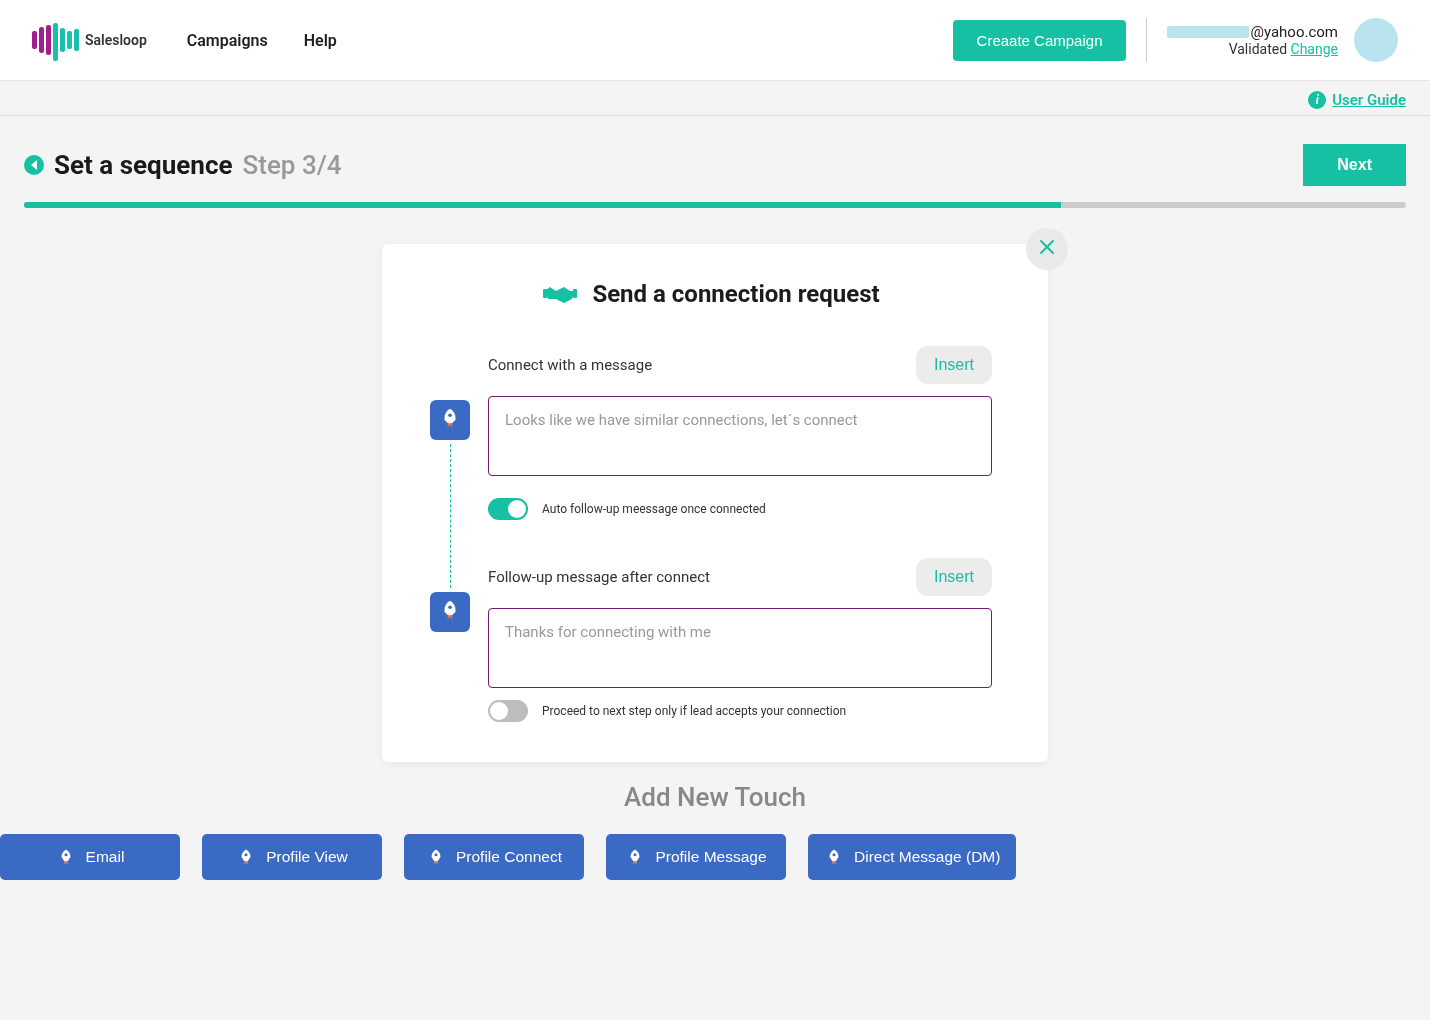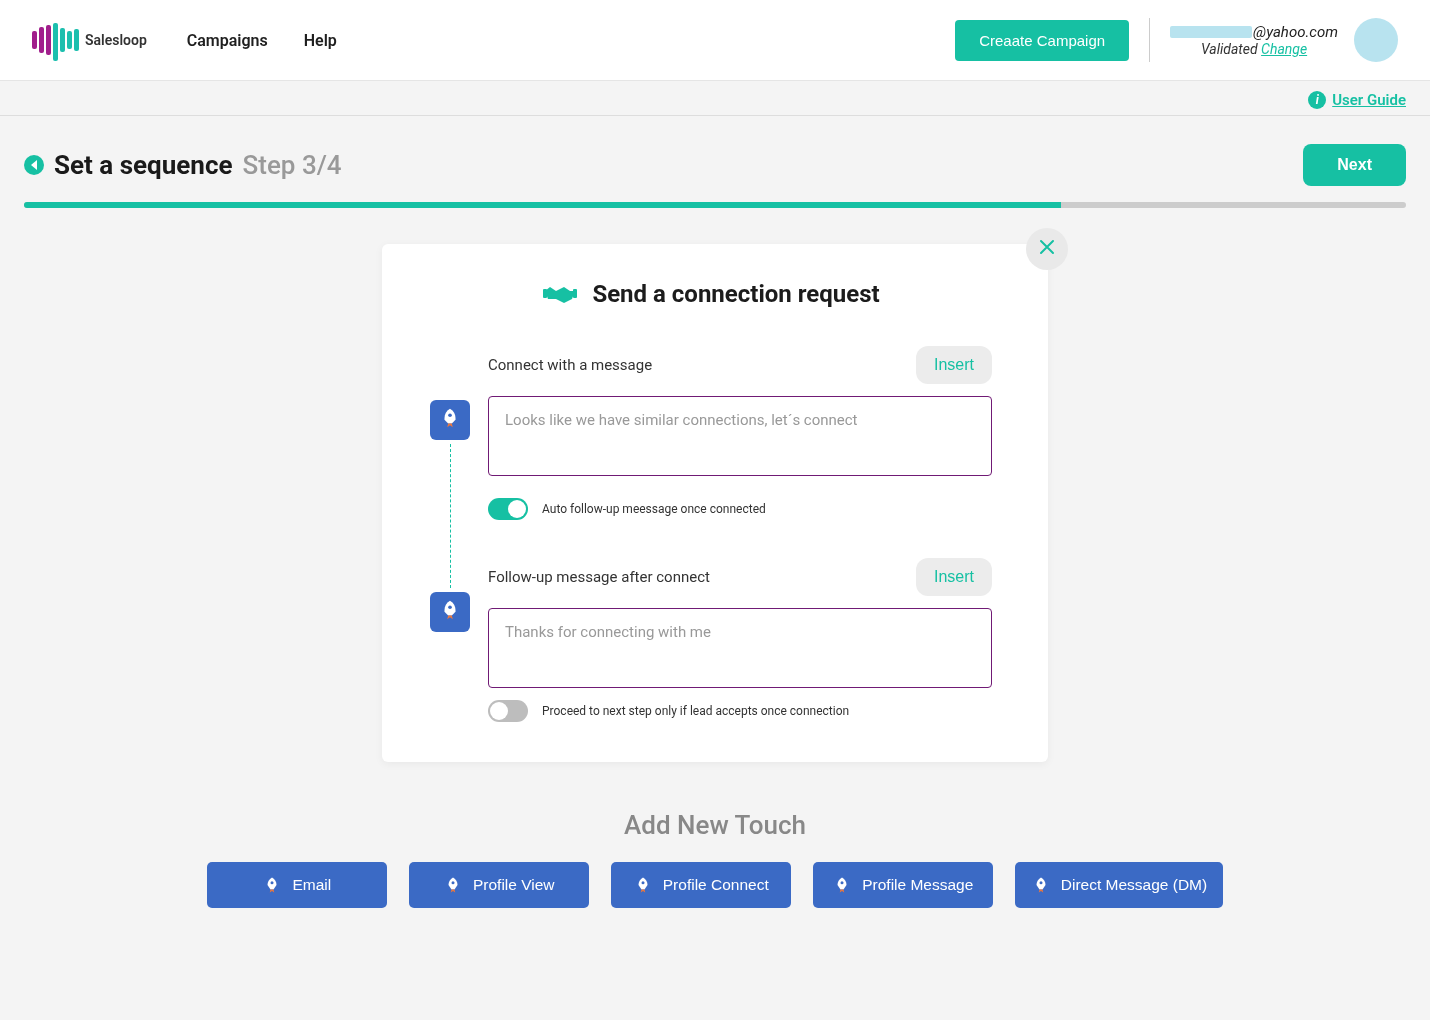--- a/index.html
+++ b/index.html
@@ -60,7 +60,7 @@
     background: #ccc;
     margin: 0 20px;
   }
-  .user-block { display: flex; flex-direction: column; align-items: center; margin-right: 16px; font-style: italic; }
+  .user-block { display: flex; flex-direction: column; align-items: flex-end; margin-right: 16px; }
   .user-email { display: flex; align-items: center; gap: 0px; color: #222; font-size: 15px; }
   .email-blur { width: 82px; height: 12px; background: #b8e3ef; border-radius: 2px; margin-right: 1px; }
   .validated-row { font-size: 14px; color: #333; }

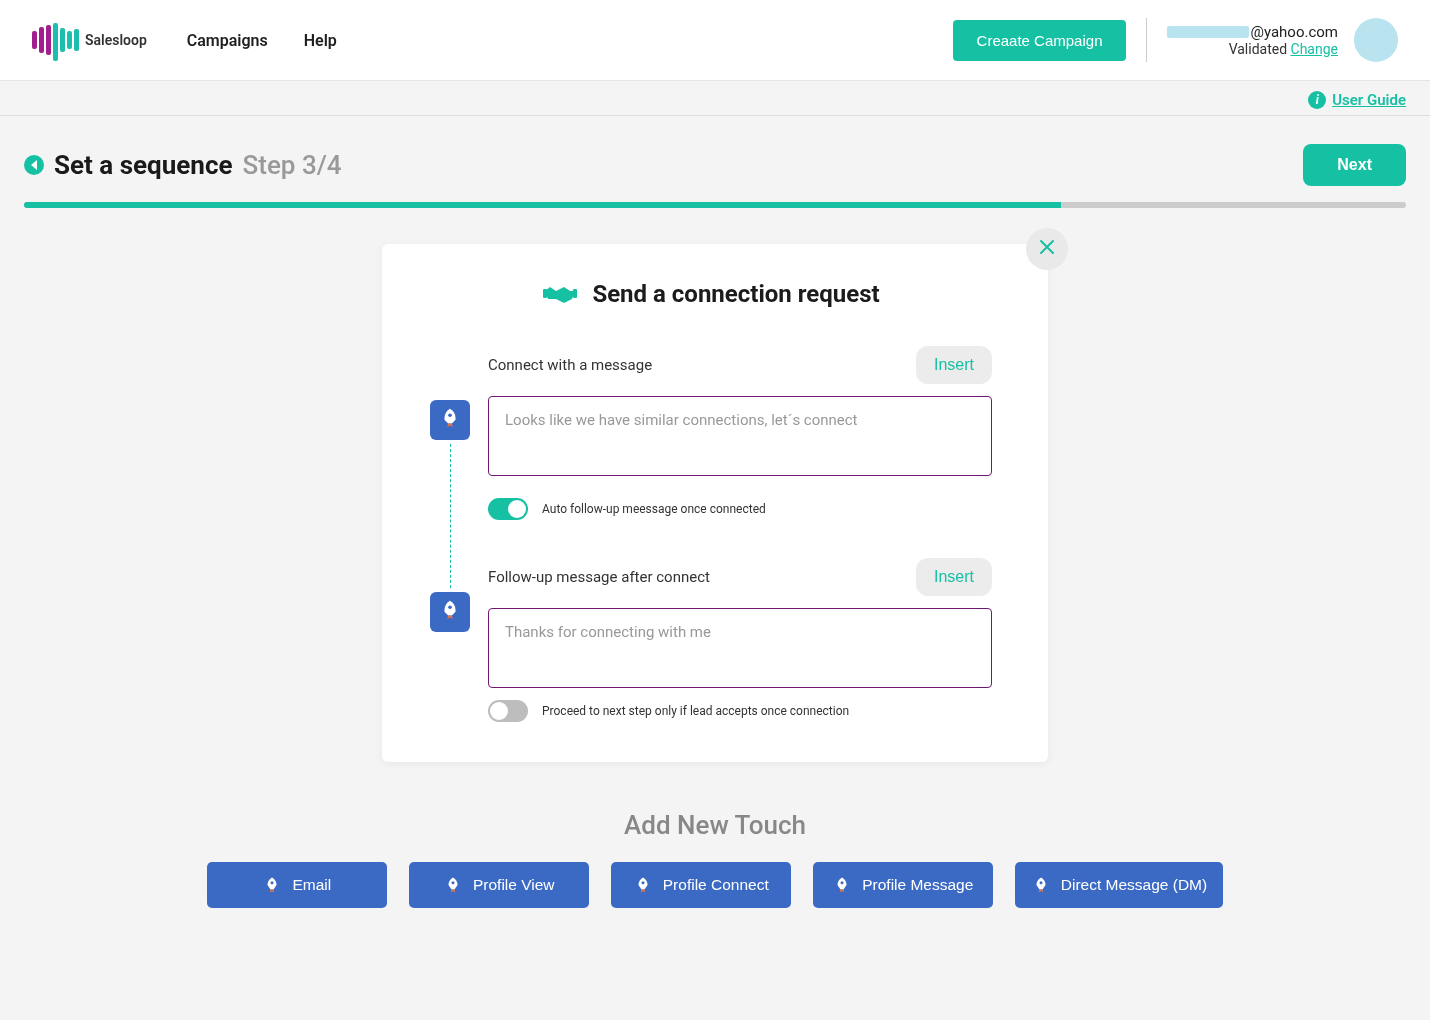--- a/index.html
+++ b/index.html
@@ -122,7 +122,7 @@
     padding: 12px 34px;
     font-size: 16px;
     font-weight: 600;
-    border-radius: 8px;
+    border-radius: 0;
     cursor: pointer;
   }
 

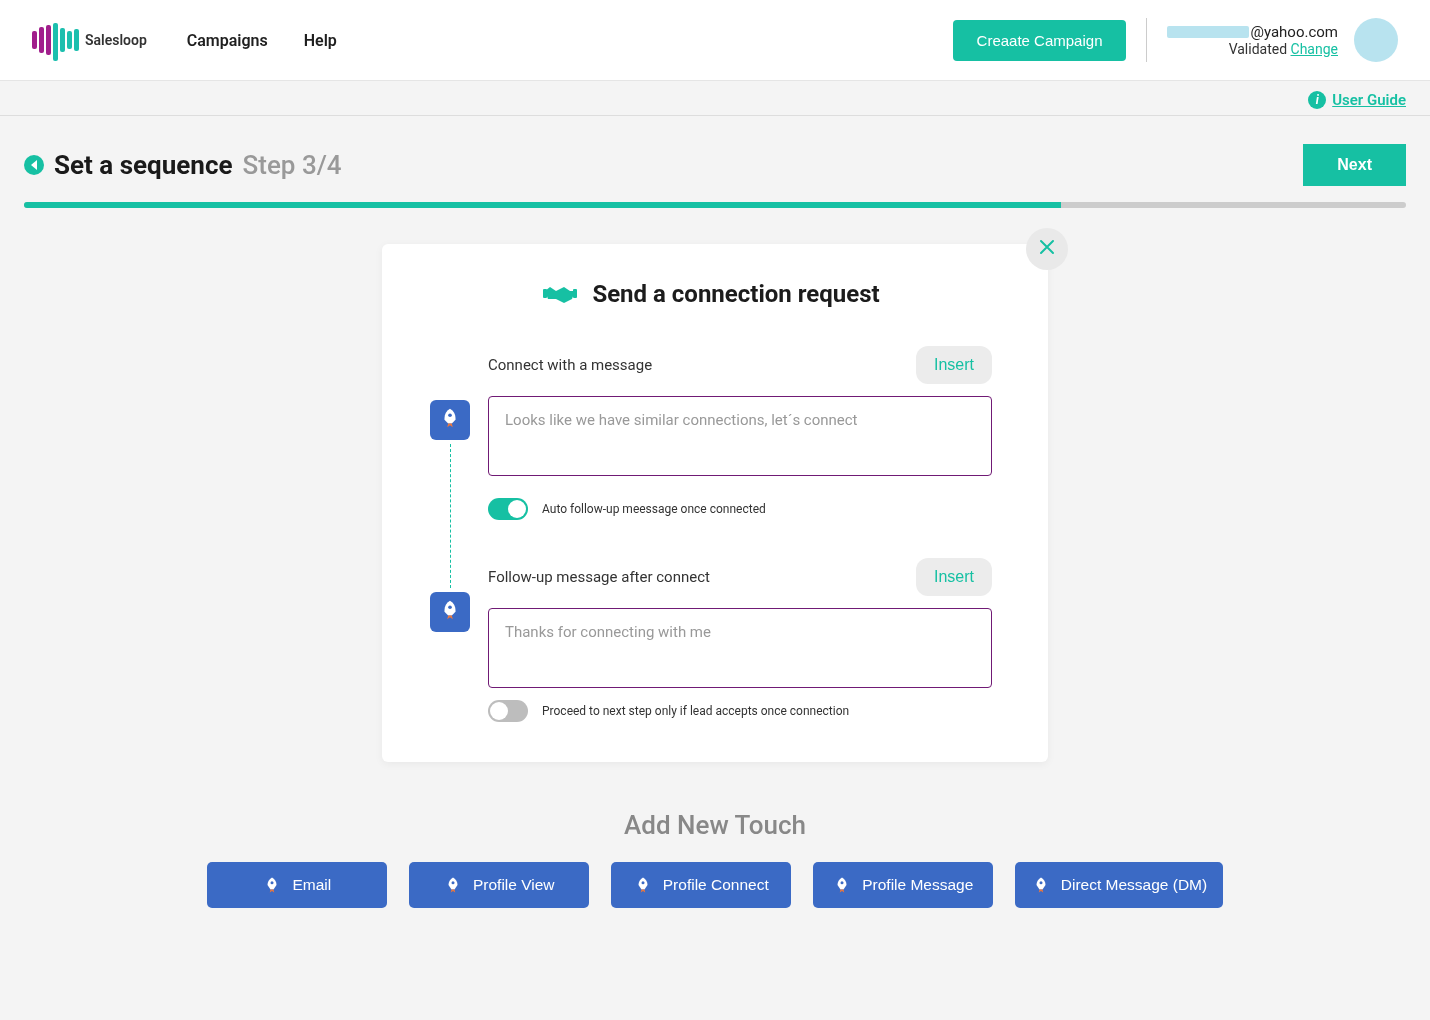--- a/index.html
+++ b/index.html
@@ -436,7 +436,7 @@
           <div class="toggle toggle-off">
             <div class="knob"></div>
           </div>
-          <span class="toggle-label">Proceed to next step only if lead accepts once connection</span>
+          <span class="toggle-label">Proceed to next step only if lead accepts your connection</span>
         </div>
 
       </div>

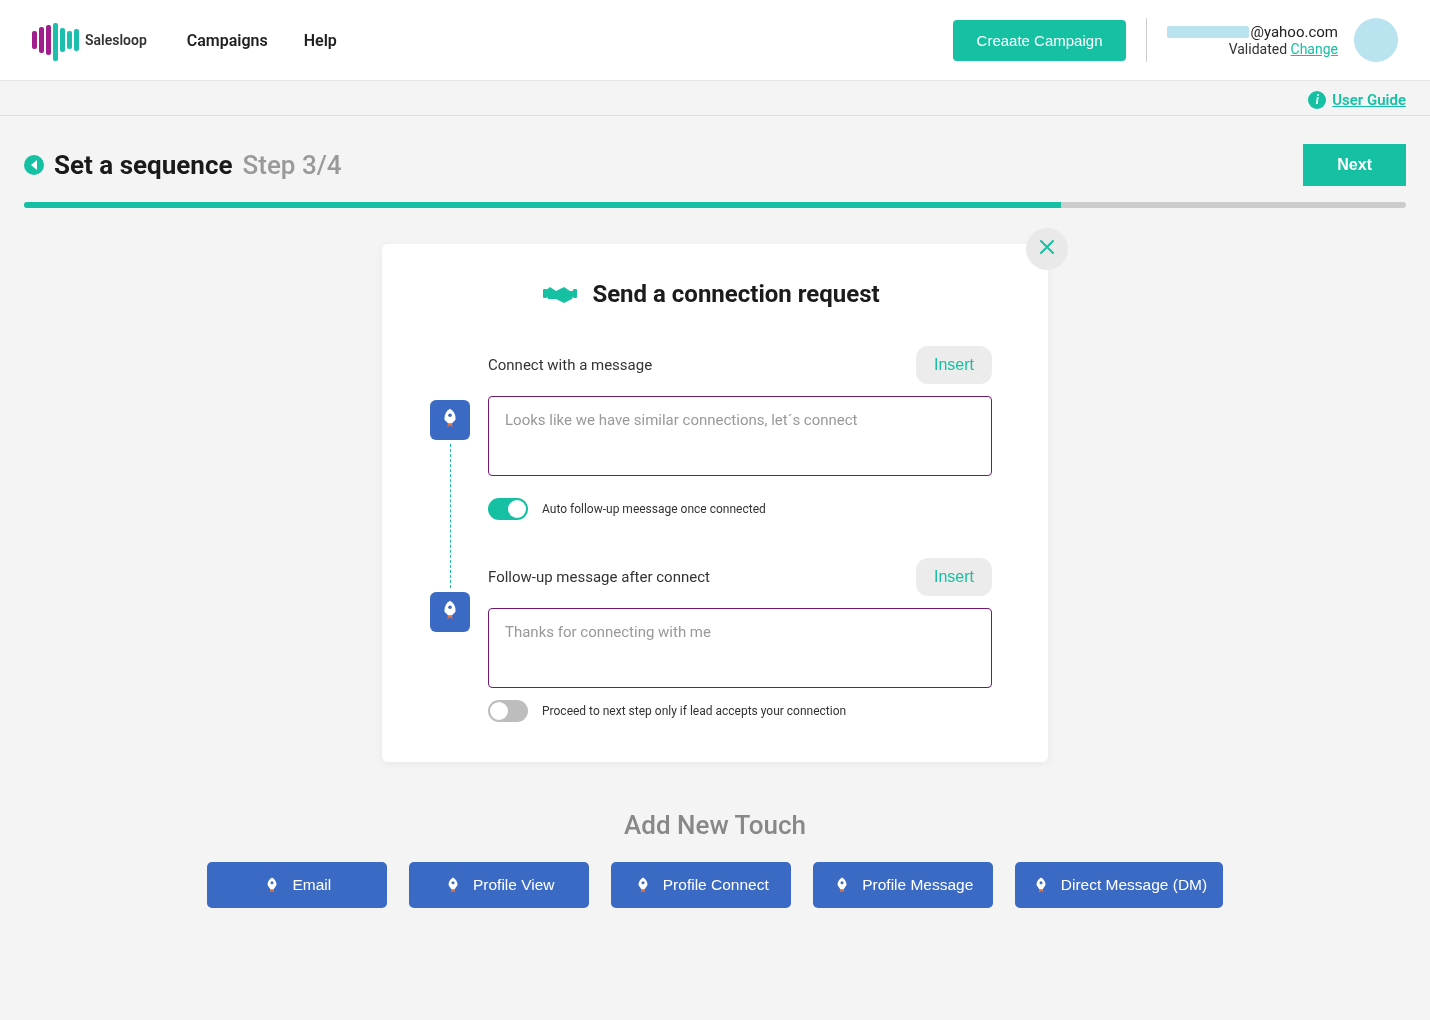--- a/index.html
+++ b/index.html
@@ -273,7 +273,7 @@
   
   .add-touch-section {
     text-align: center;
-    margin-top: 48px;
+    margin-top: 20px;
   }
   .add-touch-title {
     font-size: 26px;

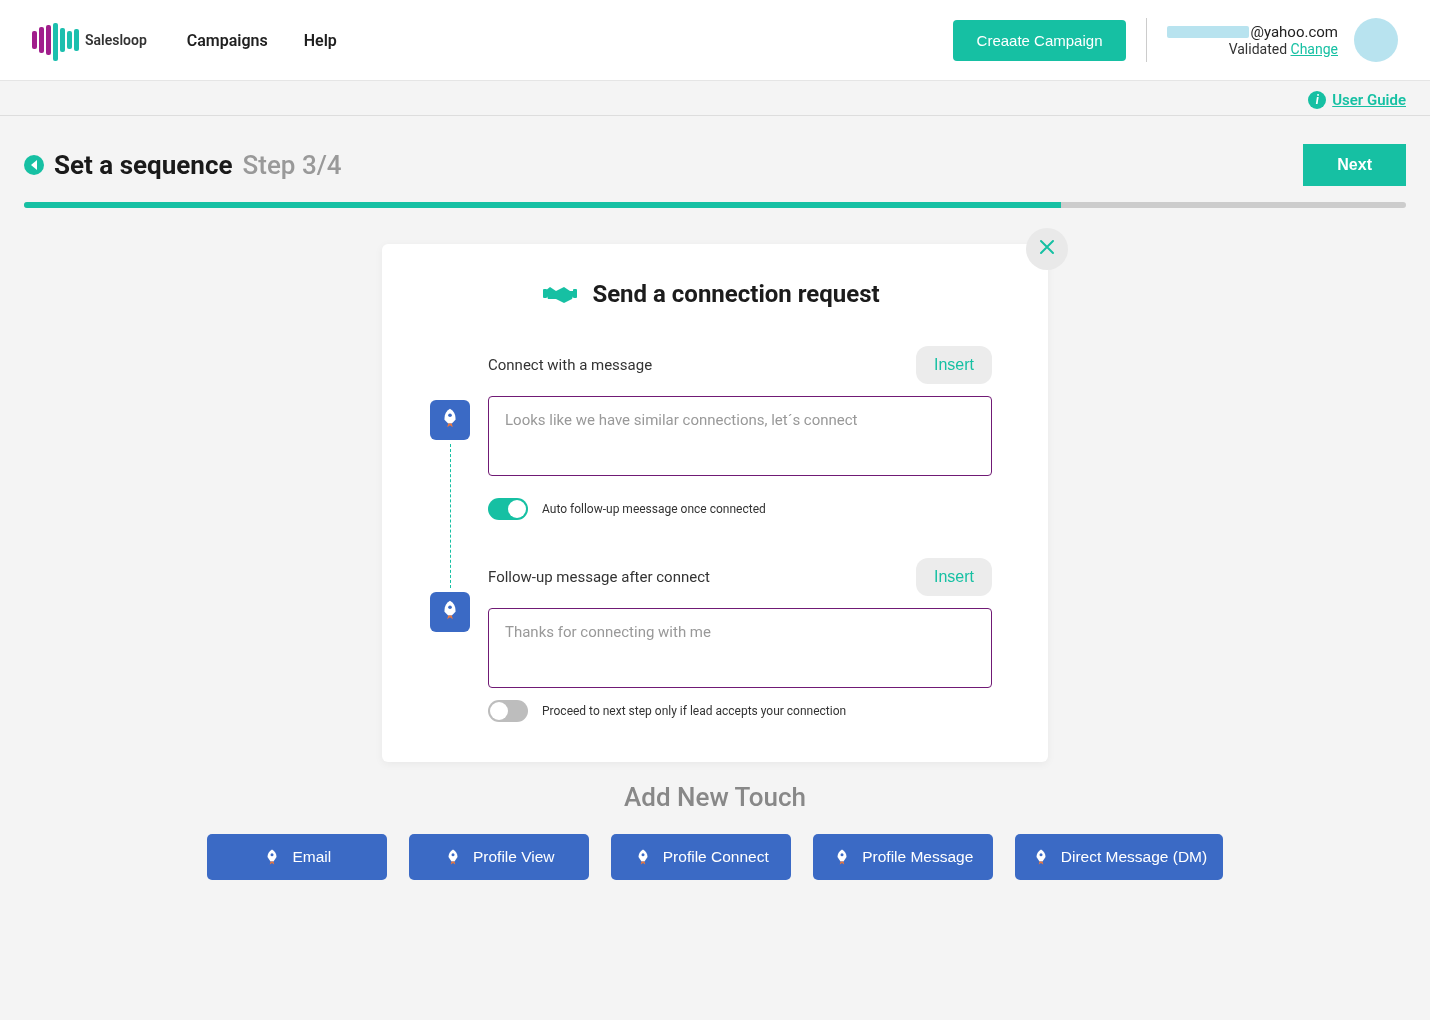--- a/index.html
+++ b/index.html
@@ -283,7 +283,7 @@
   }
   .touch-buttons {
     display: flex;
-    justify-content: center;
+    justify-content: flex-start;
     gap: 22px;
   }
   .touch-btn {

